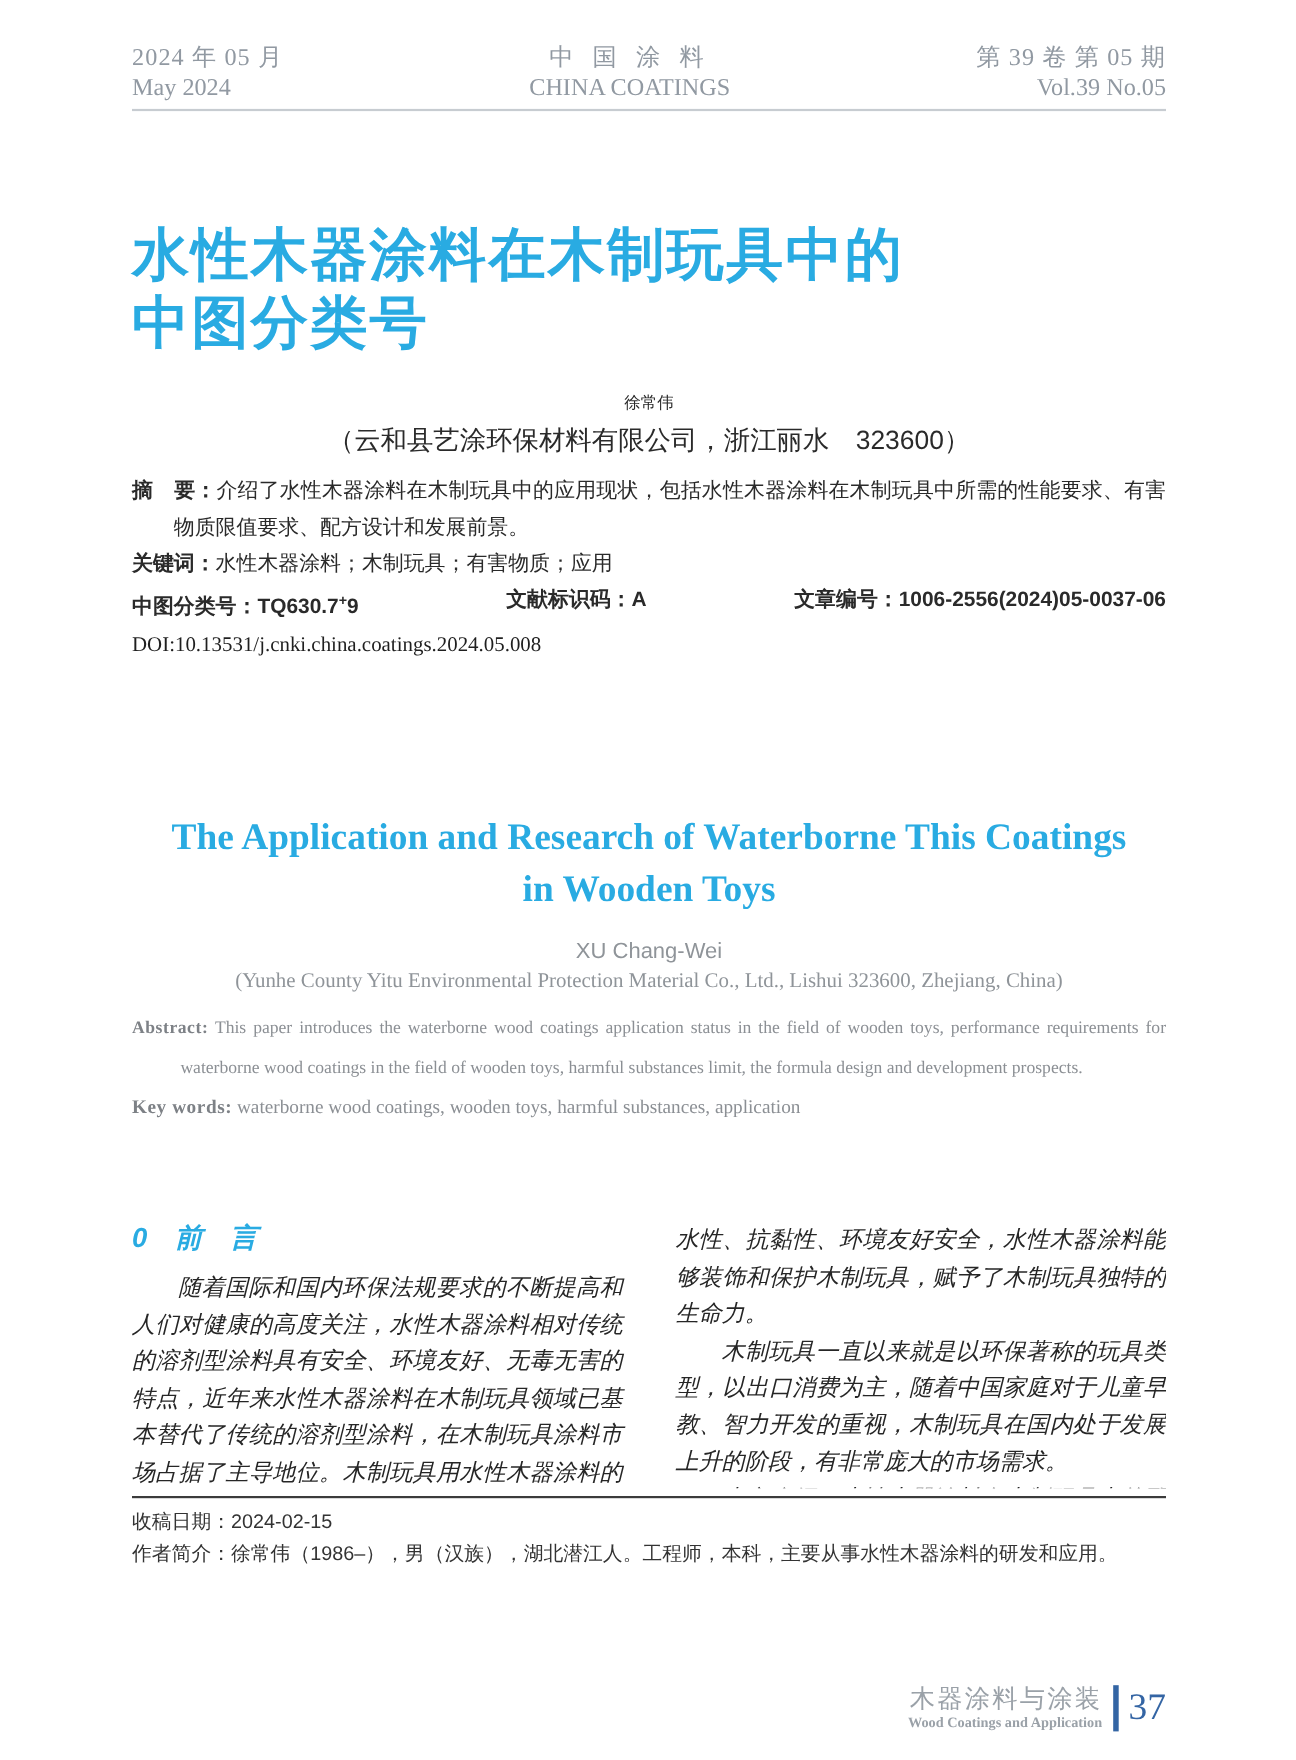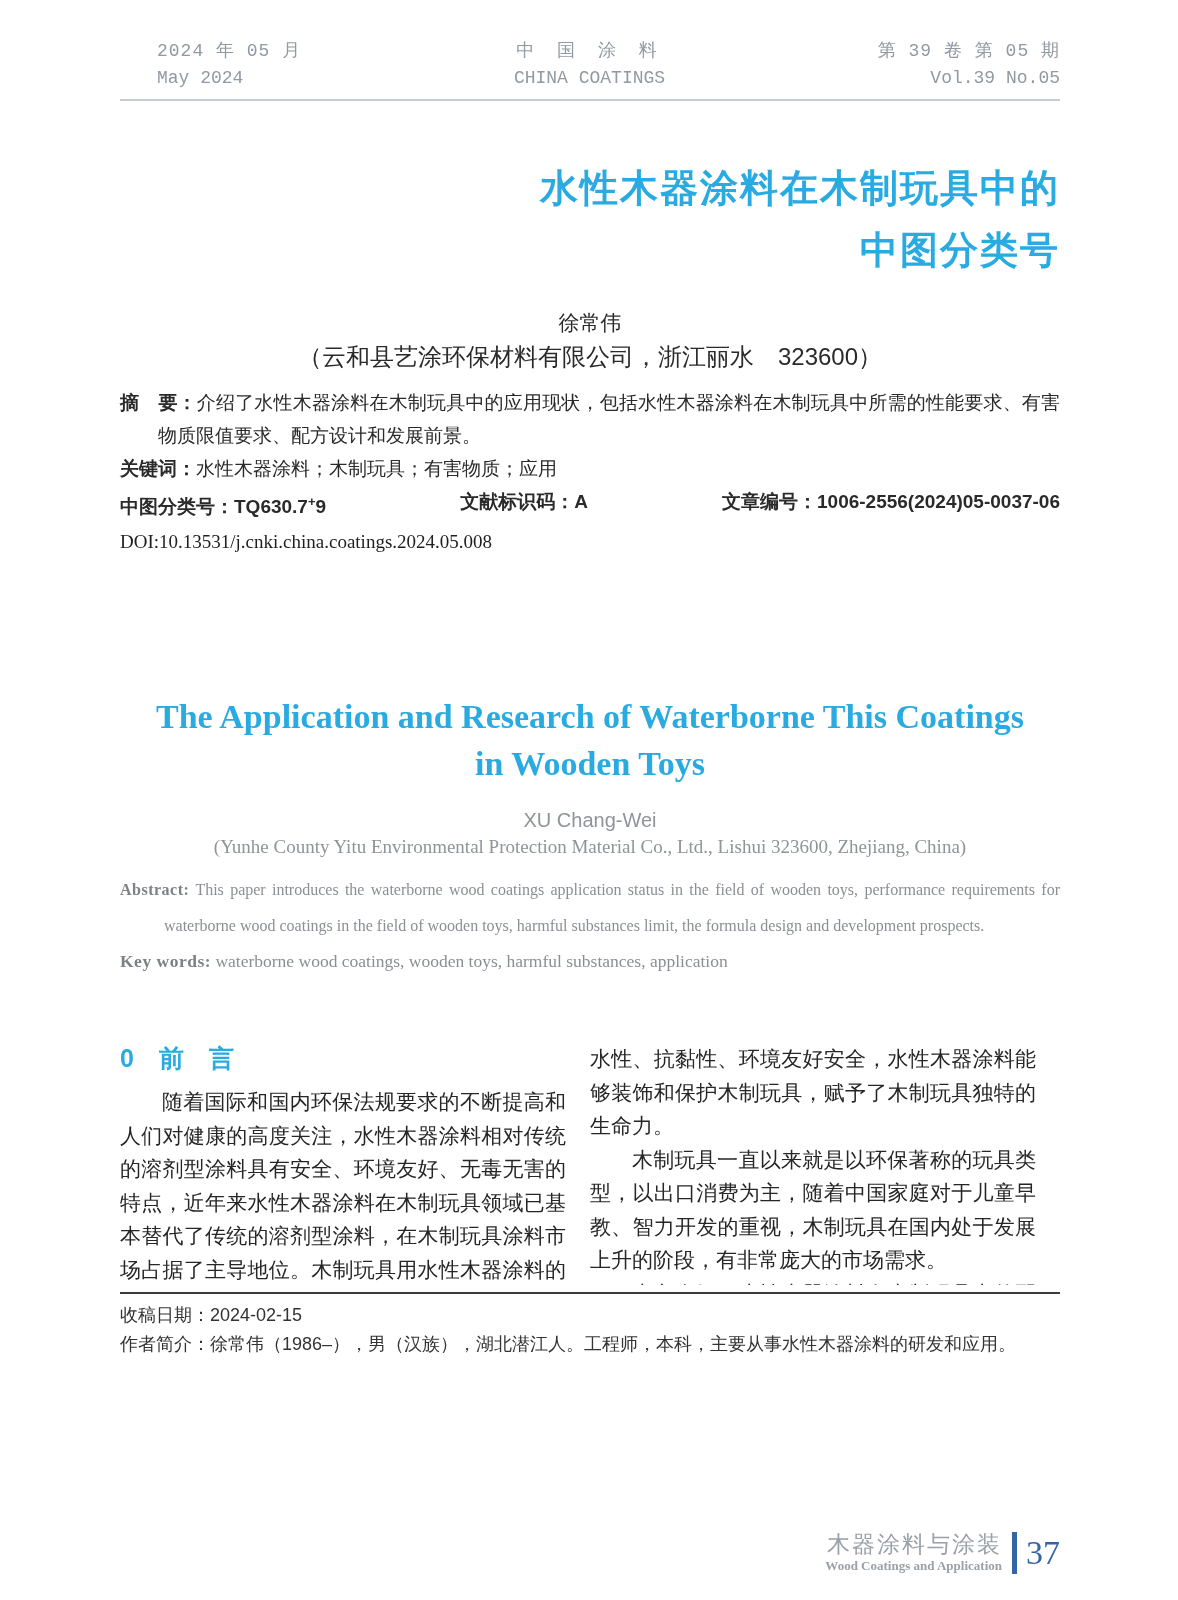--- a/index.html
+++ b/index.html
@@ -16,8 +16,8 @@
   
   .hdr {
     display: flex; justify-content: space-between; align-items: flex-start;
-    font-family: Liberation Mono, monospace;
-    font-size: 18px; line-height: 27px; color: #9199a2; margin-left: 37px;
+    font-family: Liberation Serif, serif;
+    font-size: 22px; line-height: 27px; color: #9199a2;
   }
   .hdr-col.center { text-align: center; }
   .hdr-col.right  { text-align: right; }

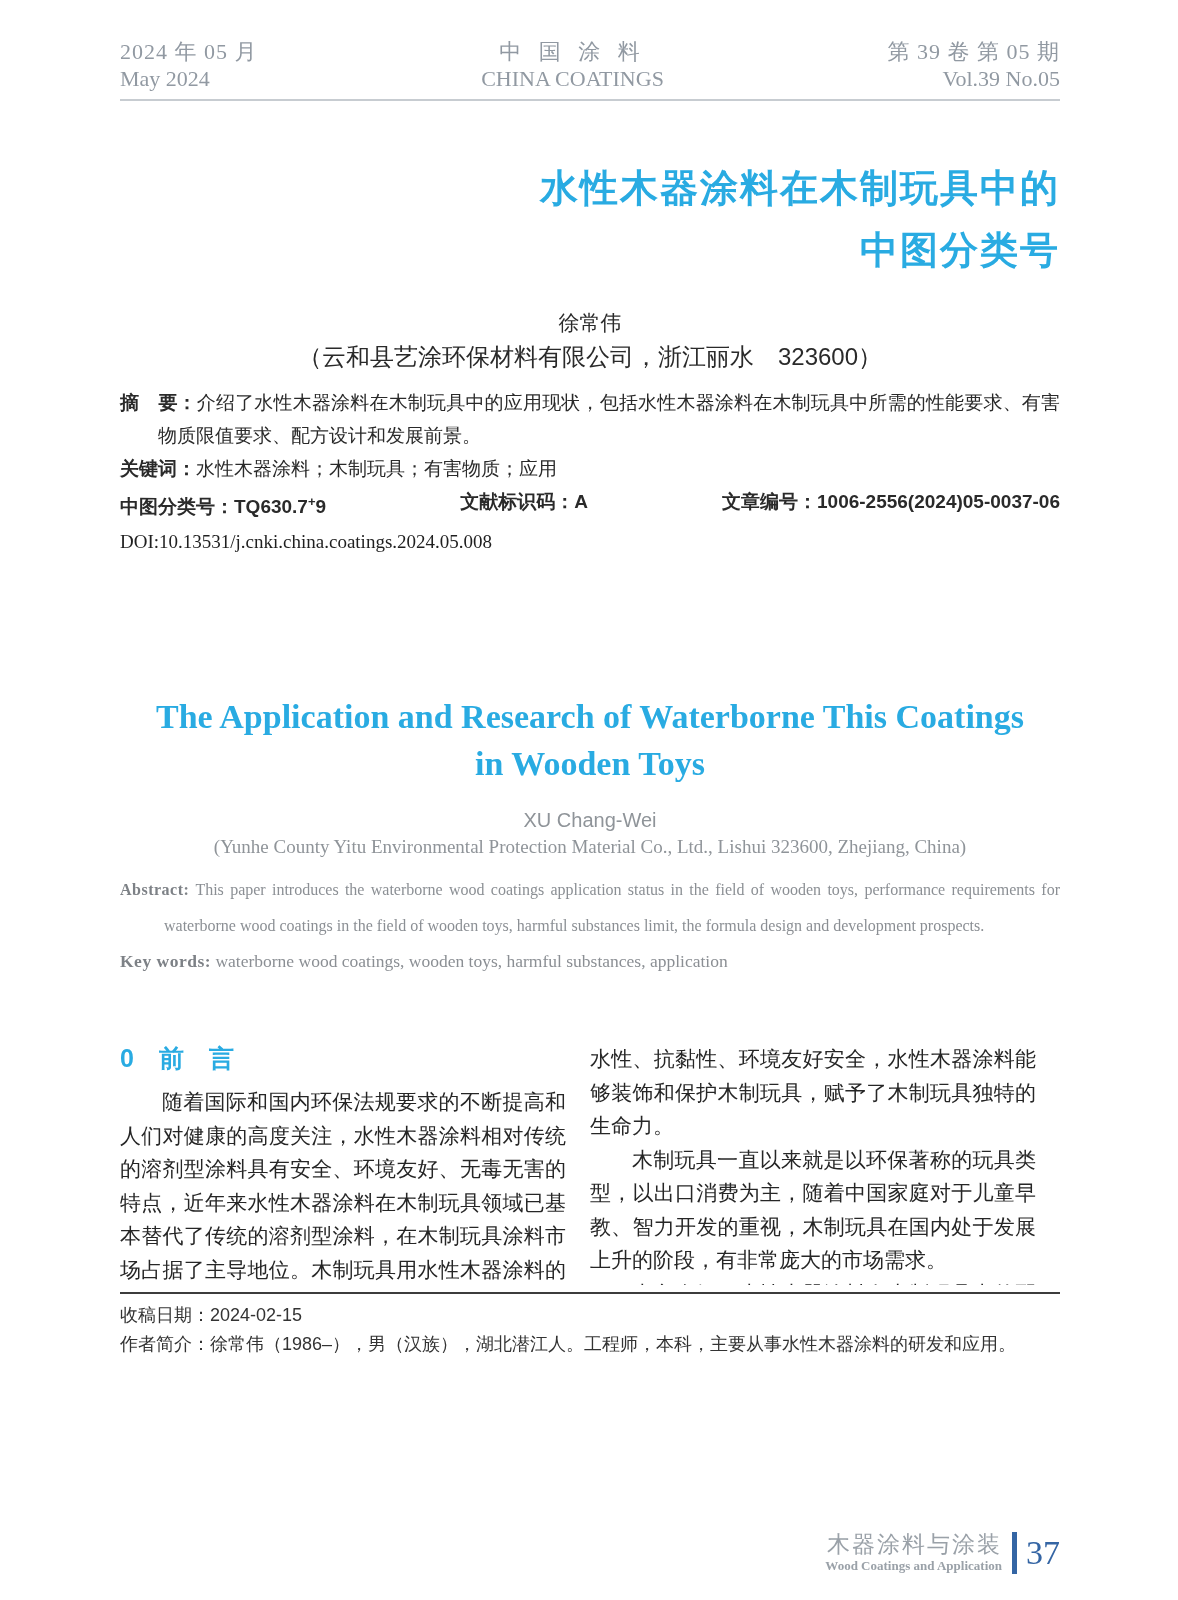--- a/index.html
+++ b/index.html
@@ -26,9 +26,9 @@
   .hdr-rule { border: none; border-top: 2px solid #c7ccd1; margin-top: 7px; }
   
   .title-zh {
-    margin-top: 56px; text-align: right;
-    font-family: "Liberation Sans", "DejaVu Sans", sans-serif;
-    font-weight: bold; font-size: 38px; line-height: 62px;
+    margin-top: 100px; text-align: left;
+    font-family: "Liberation Sans", "DejaVu Sans", sans-serif;
+    font-weight: bold; font-size: 52px; line-height: 62px;
     color: #29abe2; letter-spacing: 2px;
   }
   .author-zh {

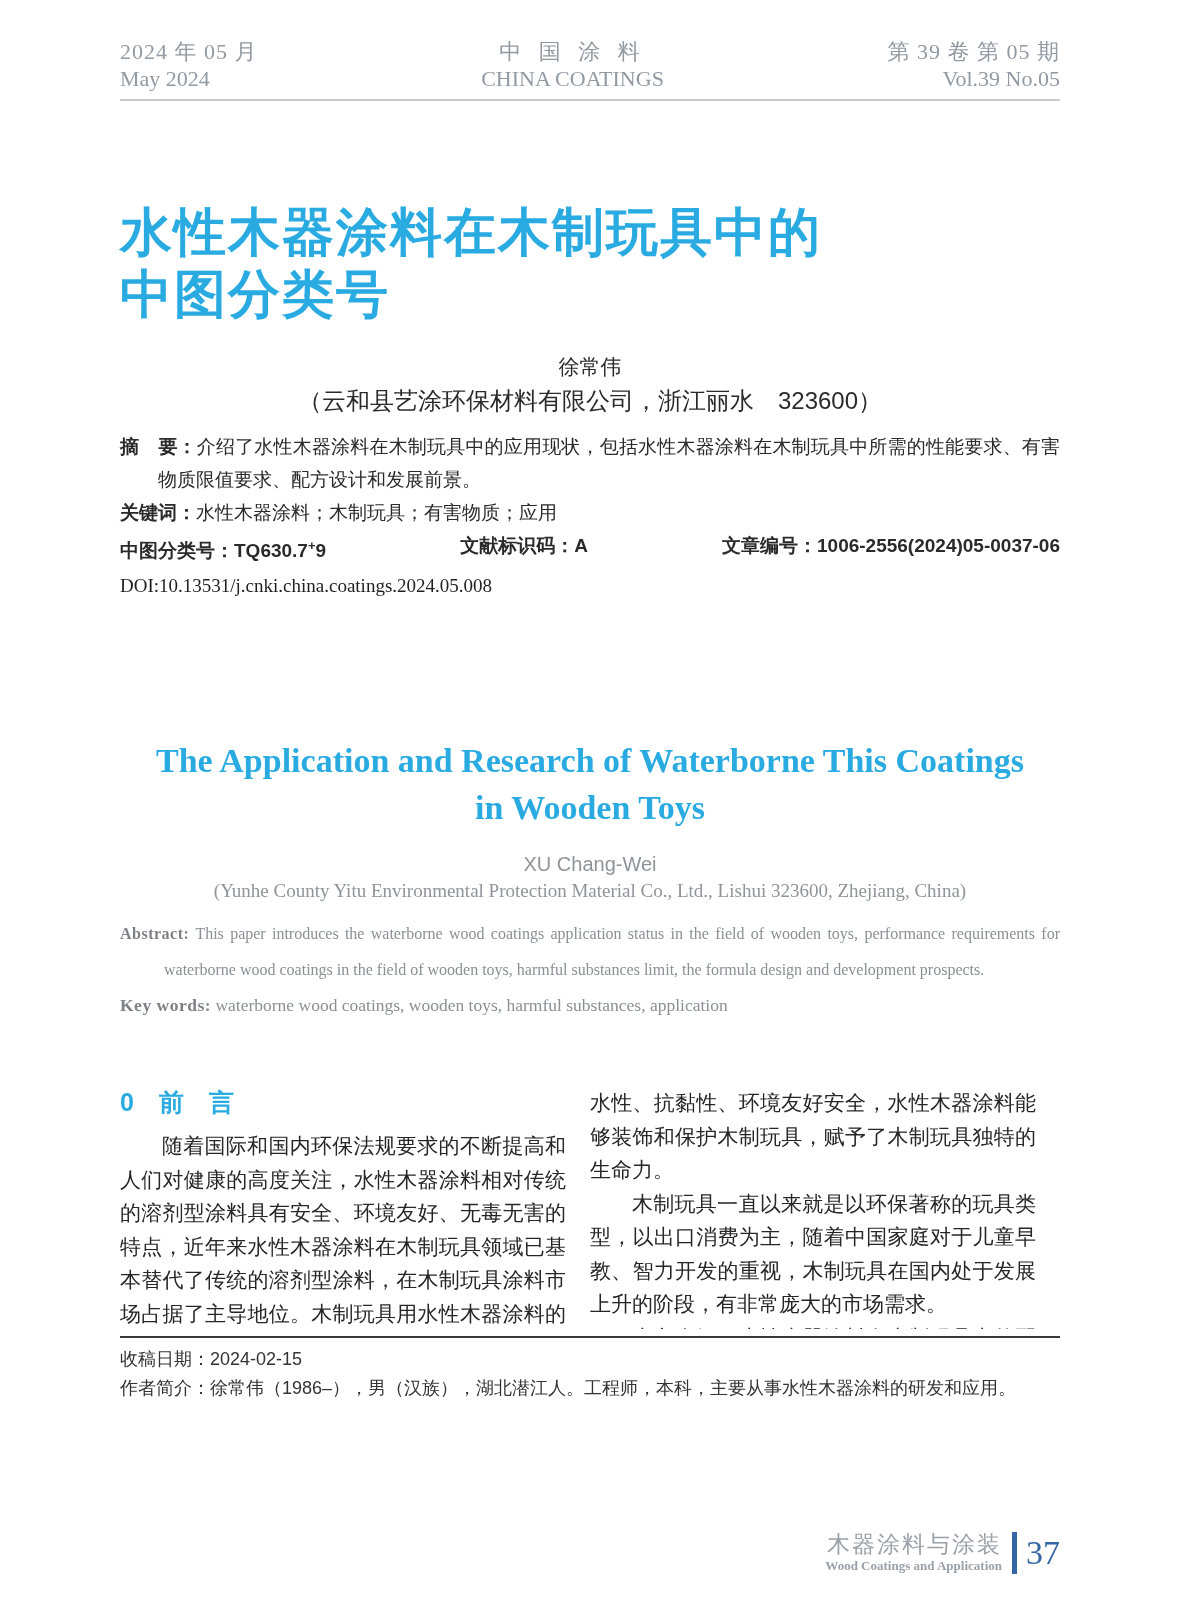--- a/index.html
+++ b/index.html
@@ -34,7 +34,7 @@
   .author-zh {
     margin-top: 28px; text-align: center;
     font-family: "Liberation Sans", "DejaVu Sans", sans-serif;
-    font-size: 21px; line-height: 28px; color: #2a2a2a;
+    font-size: 15px; line-height: 28px; color: #2a2a2a;
   }
   .affil-zh {
     margin-top: 7px; text-align: center;

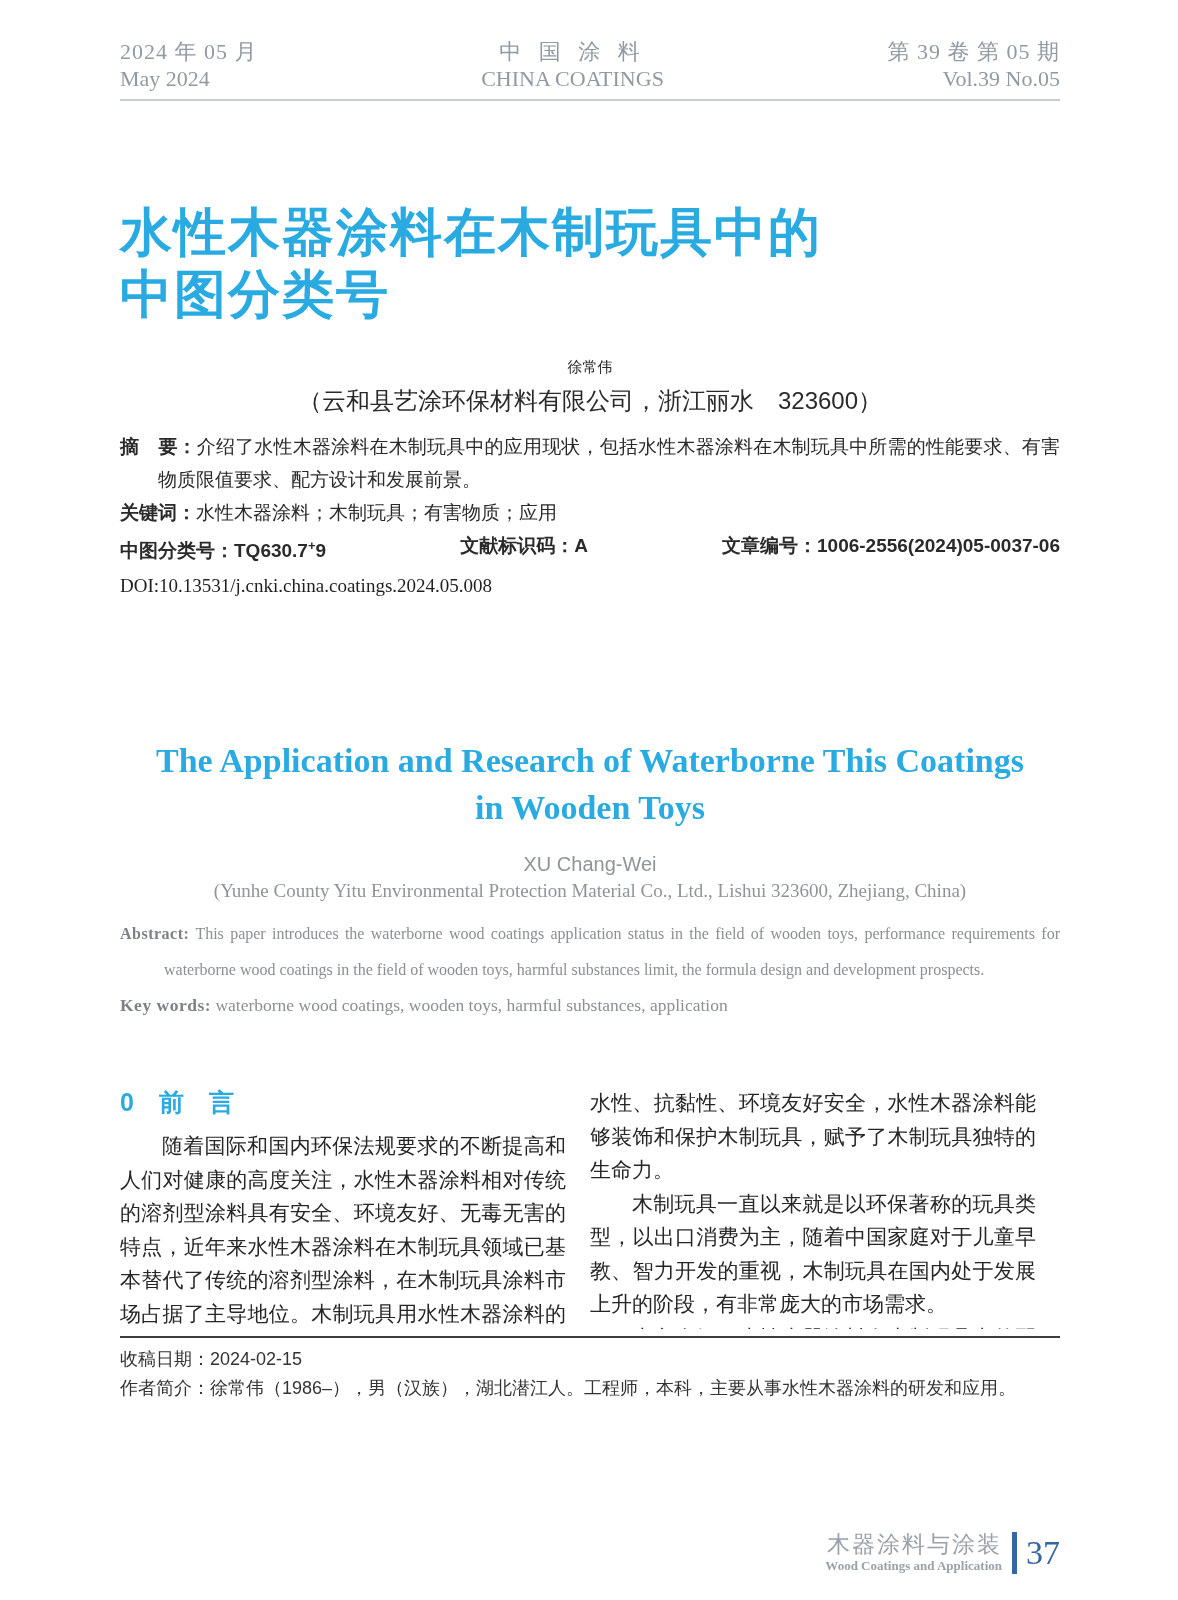--- a/index.html
+++ b/index.html
@@ -89,9 +89,9 @@
   }
   
   .columns {
-    margin-top: 69px;
-    display: flex; gap: 24px;
-    height: 242px; overflow: hidden;
+    margin-top: 92px;
+    display: flex; gap: 48px;
+    height: 242px; overflow: hidden; font-style: italic;
   }
   .col { width: 446px; }
   .sec-head {

